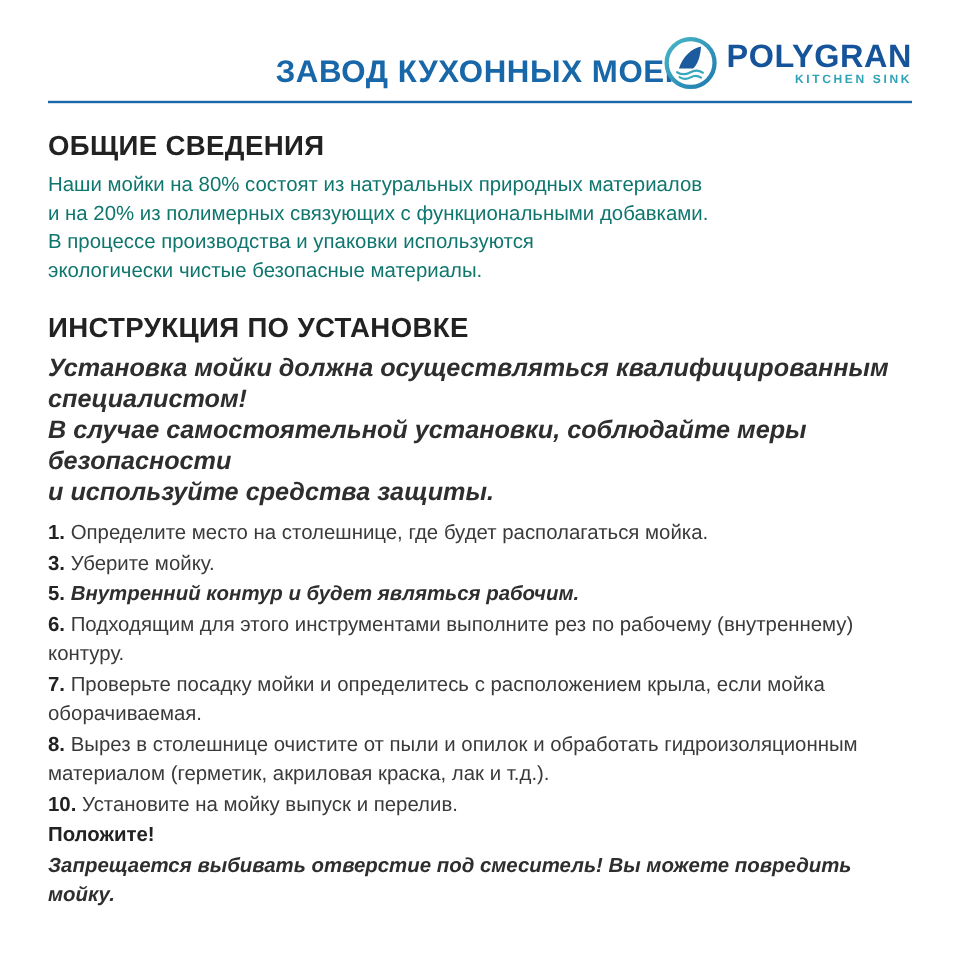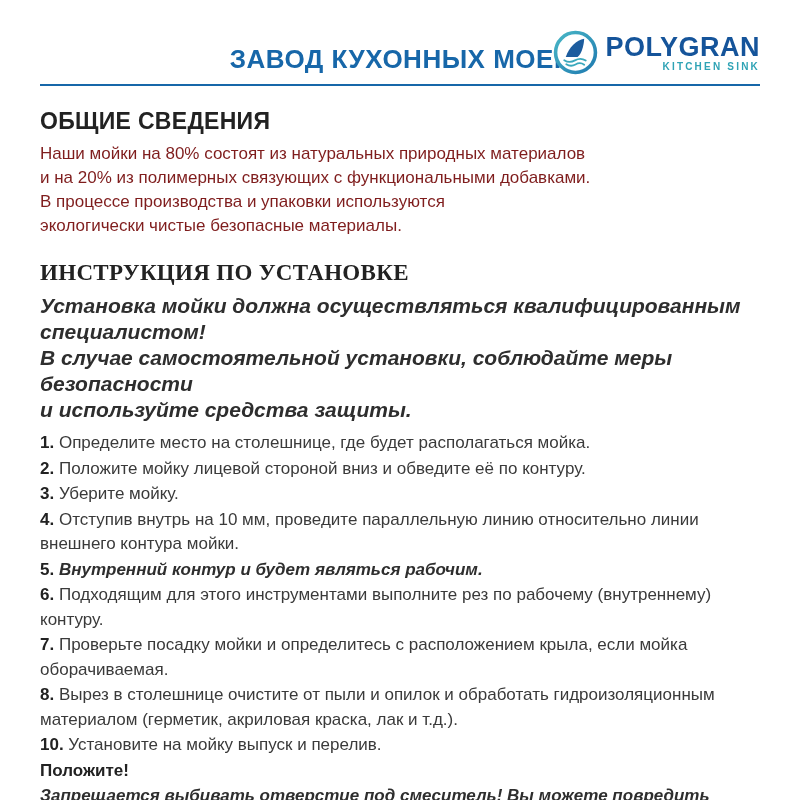--- a/index.html
+++ b/index.html
@@ -91,7 +91,7 @@
     font-size: 17px;
     line-height: 24px;
     white-space: pre-line;
-    color: #7f1d1d;
+    color: #0f766e;
   }
   .intro {
     font-size: 21px;

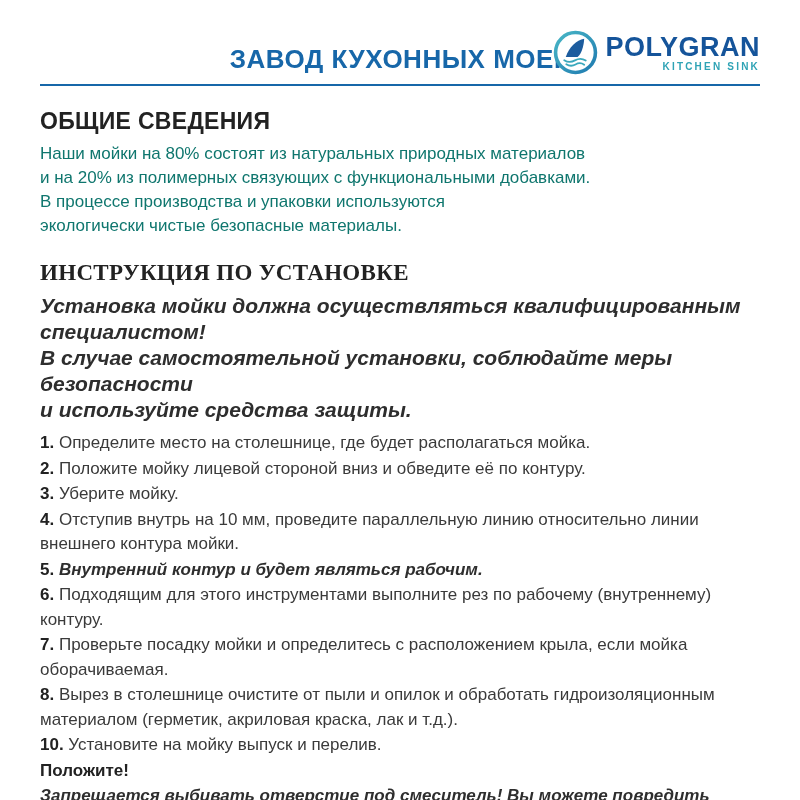--- a/index.html
+++ b/index.html
@@ -168,7 +168,7 @@
 В процессе производства и упаковки используются
 экологически чистые безопасные материалы.</div>
 
-    <h2 class="section-heading" style="margin-top:22px;font-family:Liberation Serif, serif;">ИНСТРУКЦИЯ ПО УСТАНОВКЕ</h2>
+    <h2 class="section-heading" style="margin-top:22px;">ИНСТРУКЦИЯ ПО УСТАНОВКЕ</h2>
     <div class="intro">Установка мойки должна осуществляться квалифицированным специалистом!
 В случае самостоятельной установки, соблюдайте меры безопасности
 и используйте средства защиты.</div>

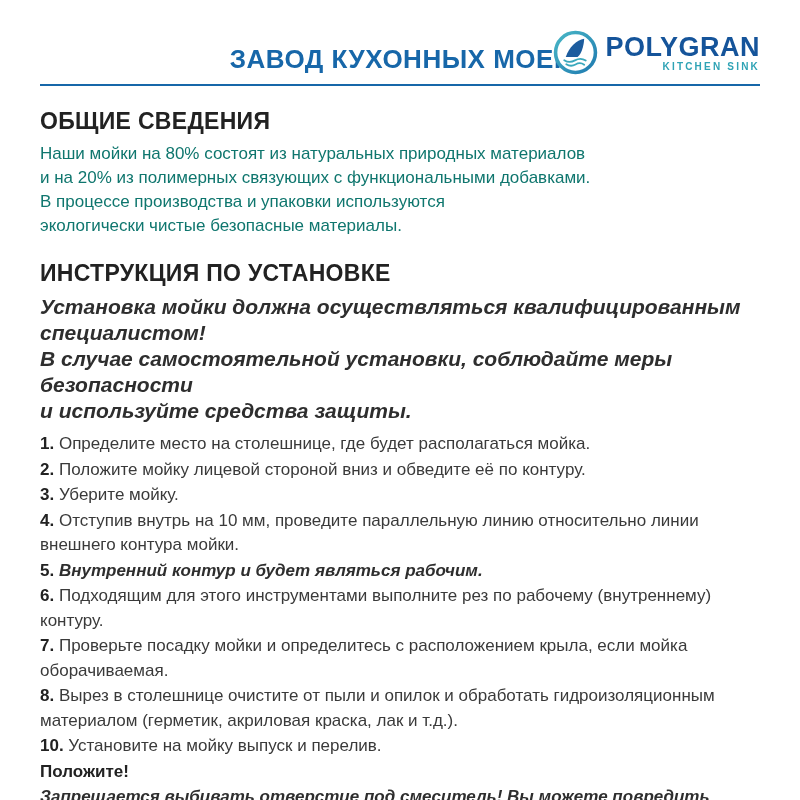--- a/index.html
+++ b/index.html
@@ -175,7 +175,6 @@
 
     <div class="steps">
         <div class="step"><span class="num">1. </span><span class="txt">Определите место на столешнице, где будет располагаться мойка.</span></div>
-        <div class="step"><span class="num">2. </span><span class="txt">Положите мойку лицевой стороной вниз и обведите её по контуру.</span></div>
         <div class="step"><span class="num">3. </span><span class="txt">Уберите мойку.</span></div>
         <div class="step"><span class="num">4. </span><span class="txt">Отступив внутрь на 10 мм, проведите параллельную линию относительно линии внешнего контура мойки.</span></div>
         <div class="step em"><span class="num">5. </span><span class="txt">Внутренний контур и будет являться рабочим.</span></div>

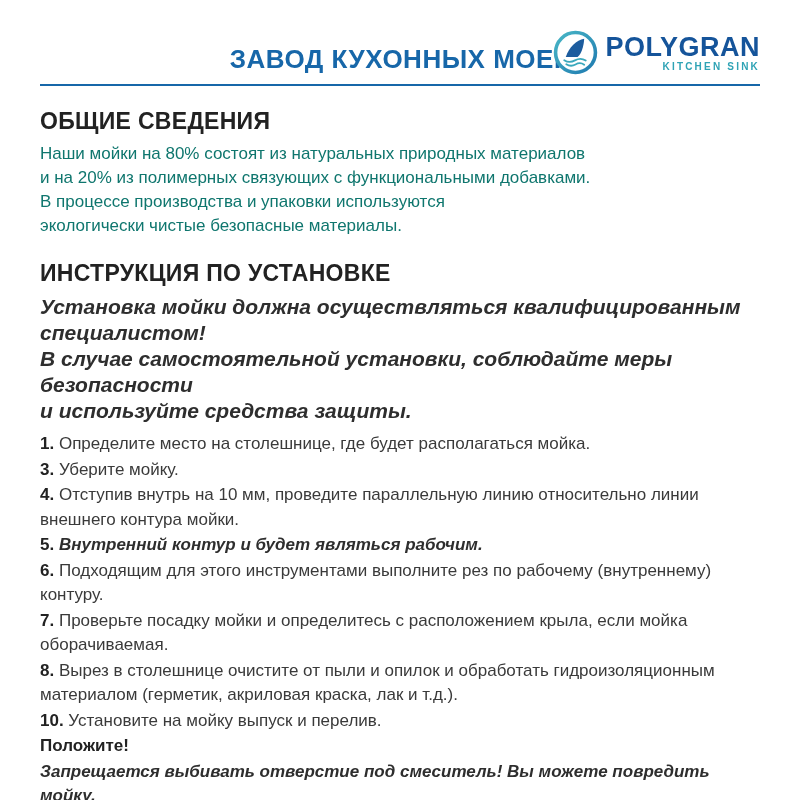--- a/index.html
+++ b/index.html
@@ -176,7 +176,6 @@
     <div class="steps">
         <div class="step"><span class="num">1. </span><span class="txt">Определите место на столешнице, где будет располагаться мойка.</span></div>
         <div class="step"><span class="num">3. </span><span class="txt">Уберите мойку.</span></div>
-        <div class="step"><span class="num">4. </span><span class="txt">Отступив внутрь на 10 мм, проведите параллельную линию относительно линии внешнего контура мойки.</span></div>
         <div class="step em"><span class="num">5. </span><span class="txt">Внутренний контур и будет являться рабочим.</span></div>
         <div class="step"><span class="num">6. </span><span class="txt">Подходящим для этого инструментами выполните рез по рабочему (внутреннему) контуру.</span></div>
         <div class="step"><span class="num">7. </span><span class="txt">Проверьте посадку мойки и определитесь с расположением крыла, если мойка оборачиваемая.</span></div>

